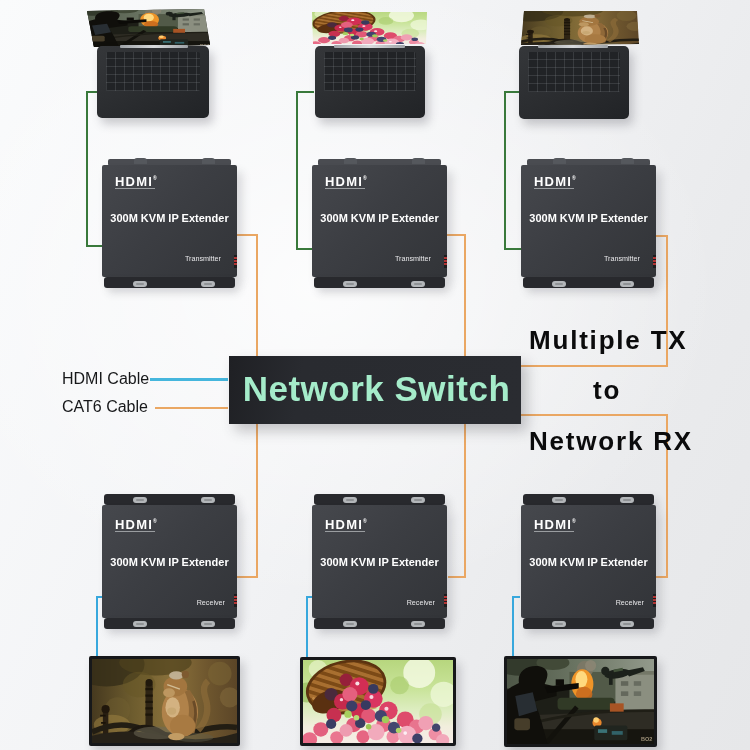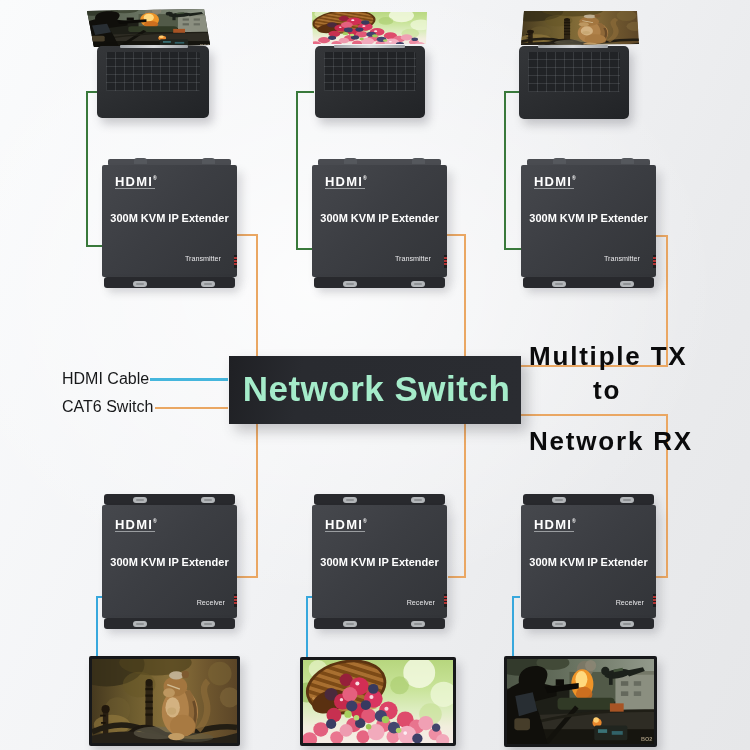--- a/index.html
+++ b/index.html
@@ -344,7 +344,7 @@
 <div id="switch">Network Switch</div>
 <div class="lbl" style="left:62px; top:370px;">HDMI Cable</div>
 <div class="lbl" style="left:62px; top:398px;">CAT6 Switch</div>
-<div class="big" style="left:529px; top:325px;margin-top:16px;">Multiple TX</div>
+<div class="big" style="left:529px; top:325px;">Multiple TX</div>
 <div class="big" style="left:593px; top:375px;">to</div>
 <div class="big" style="left:529px; top:426px;">Network RX</div>
 

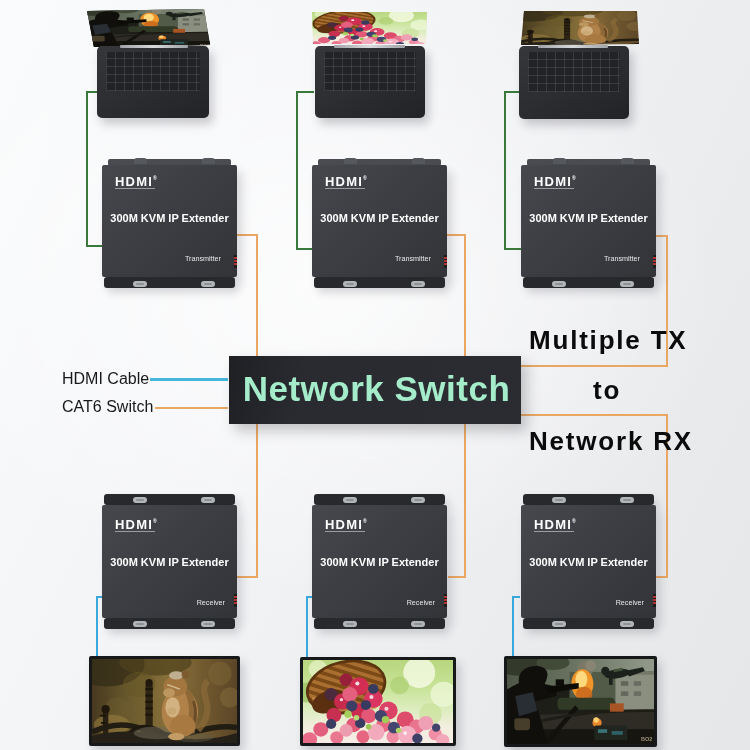--- a/index.html
+++ b/index.html
@@ -343,7 +343,7 @@
 
 <div id="switch">Network Switch</div>
 <div class="lbl" style="left:62px; top:370px;">HDMI Cable</div>
-<div class="lbl" style="left:62px; top:398px;">CAT6 Switch</div>
+<div class="lbl" style="left:62px; top:398px;">CAT6 Cable</div>
 <div class="big" style="left:529px; top:325px;">Multiple TX</div>
 <div class="big" style="left:593px; top:375px;">to</div>
 <div class="big" style="left:529px; top:426px;">Network RX</div>

